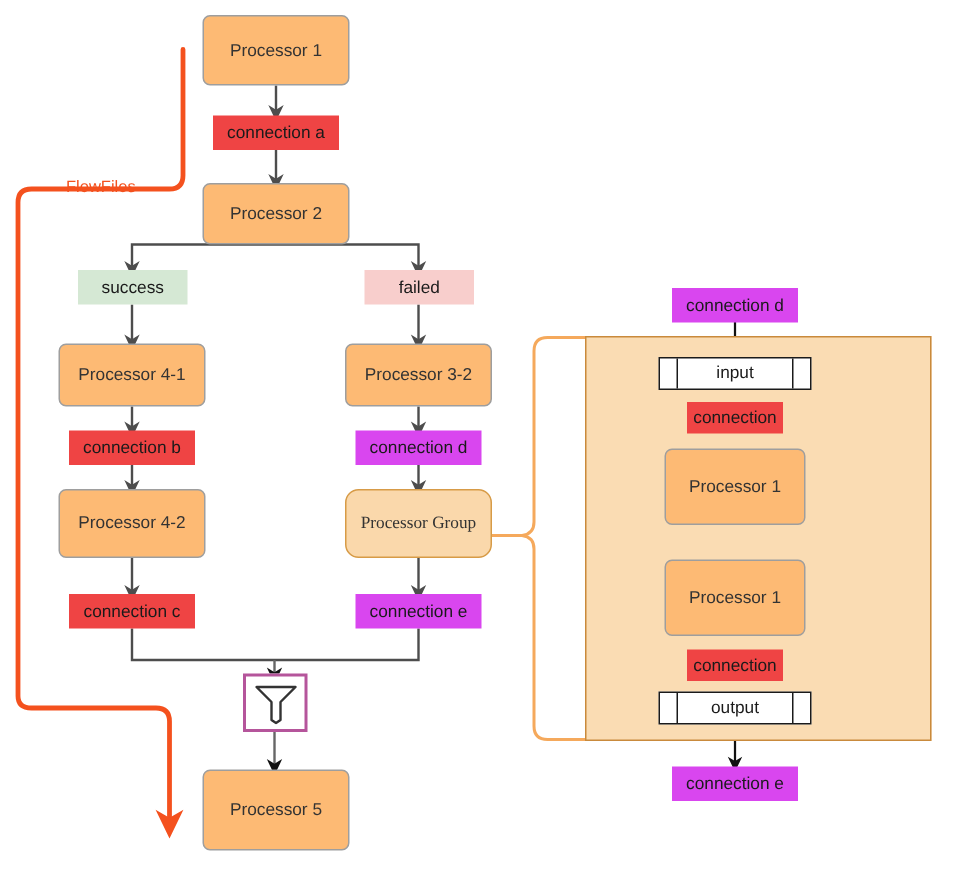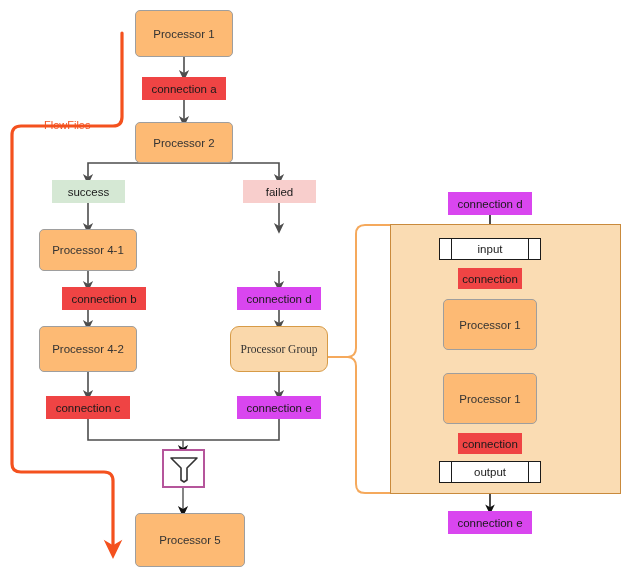--- a/index.html
+++ b/index.html
@@ -102,6 +102,7 @@
   <div class="node rel-failed" style="left:243px;top:180px;width:73px;height:23px;">failed</div>
 
   <div class="node proc" style="left:39px;top:229px;width:98px;height:42px;">Processor 4-1</div>
+  <div class="node proc" style="left:230px;top:229px;width:98px;height:42px;">Processor 3-2</div>
 
   <div class="node conn conn-gray" style="left:62px;top:287px;width:84px;height:23px;">connection b</div>
   <div class="node conn conn-blue" style="left:237px;top:287px;width:84px;height:23px;">connection d</div>

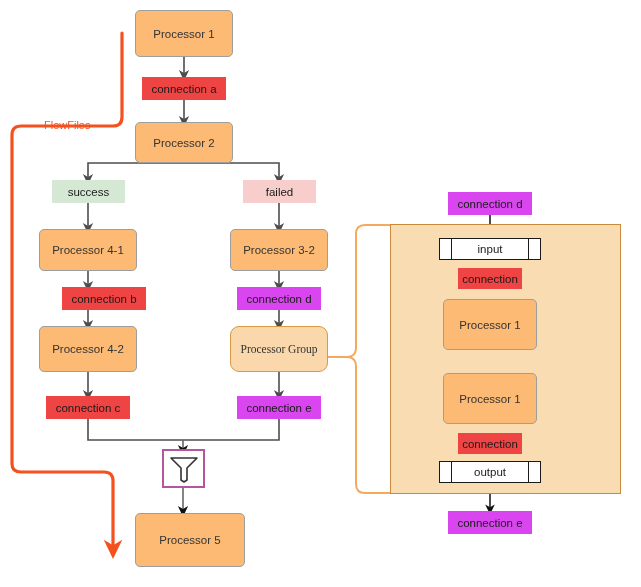--- a/index.html
+++ b/index.html
@@ -104,7 +104,7 @@
   <div class="node proc" style="left:39px;top:229px;width:98px;height:42px;">Processor 4-1</div>
   <div class="node proc" style="left:230px;top:229px;width:98px;height:42px;">Processor 3-2</div>
 
-  <div class="node conn conn-gray" style="left:62px;top:287px;width:84px;height:23px;">connection b</div>
+  <div class="node conn conn-gray" style="left:46px;top:287px;width:84px;height:23px;">connection b</div>
   <div class="node conn conn-blue" style="left:237px;top:287px;width:84px;height:23px;">connection d</div>
 
   <div class="node proc" style="left:39px;top:326px;width:98px;height:46px;">Processor 4-2</div>

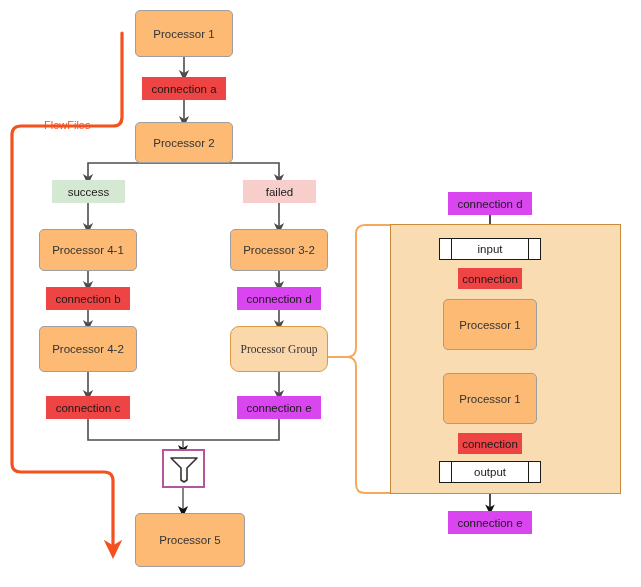--- a/index.html
+++ b/index.html
@@ -119,7 +119,7 @@
     </svg>
   </div>
 
-  <div class="node proc" style="left:135px;top:513px;width:110px;height:54px;">Processor 5</div>
+  <div class="node proc" style="left:135px;top:513px;width:98px;height:54px;">Processor 5</div>
 
   <div class="node panel" style="left:390px;top:224px;width:231px;height:270px;"></div>
 

